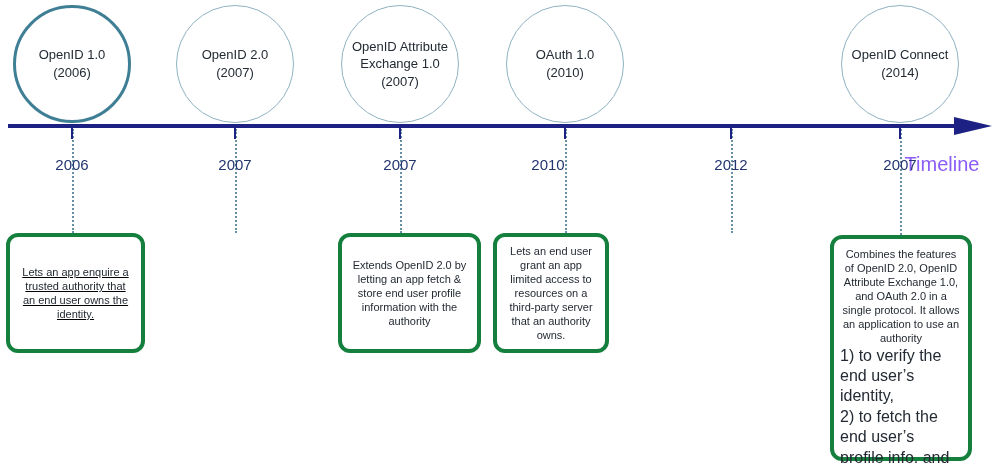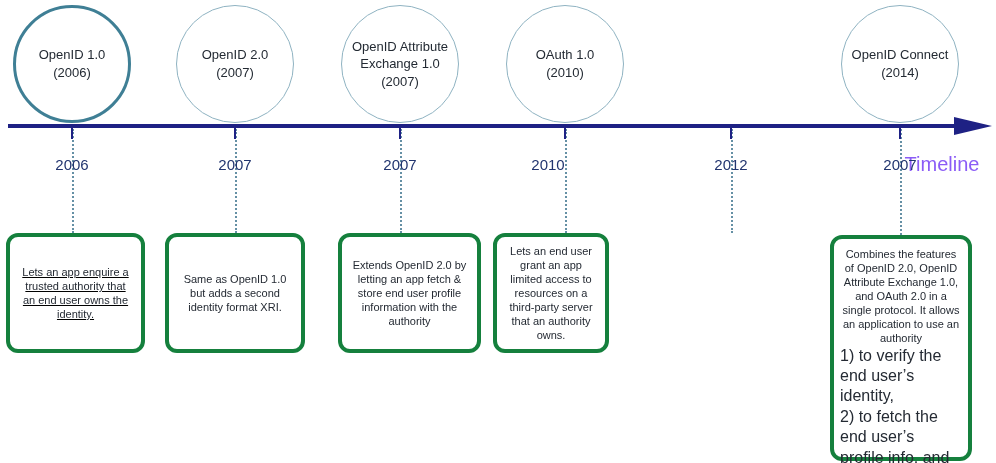--- a/index.html
+++ b/index.html
@@ -102,9 +102,6 @@
   </div>
   <div class="tick" style="left:234px;"></div>
   <div class="year" style="left:205px;">2007</div>
-  <div class="box" style="left:165px;width:140px;">
-    <div class="box-text">Same as OpenID 1.0 but adds a second identity format XRI.</div>
-  </div>
 
   <div class="connector" style="left:400px;height:104px;"></div>
   <div class="circle" style="left:341px;">

